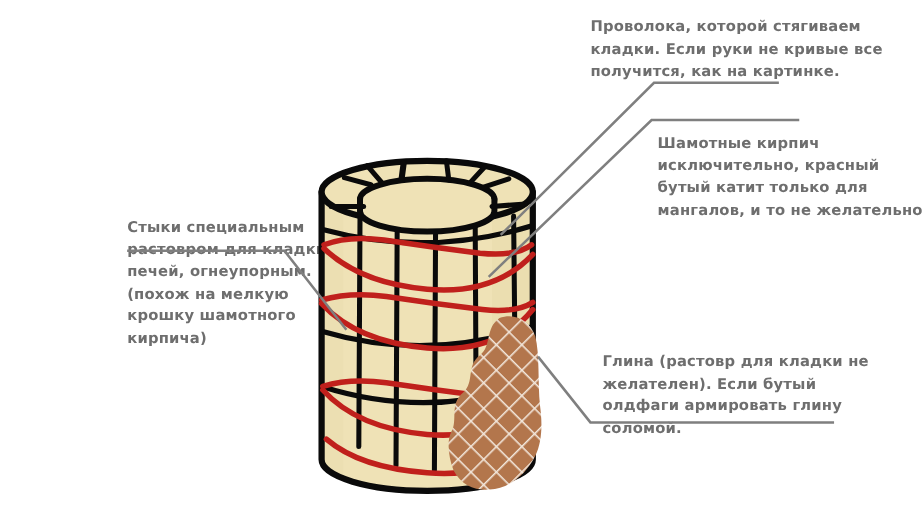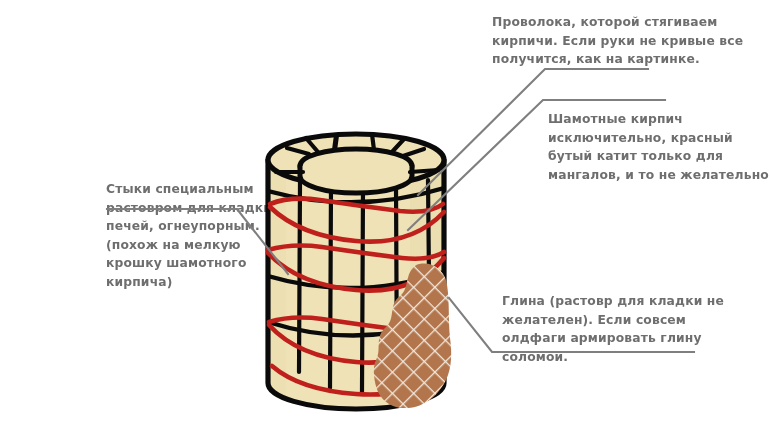--- a/index.html
+++ b/index.html
@@ -154,7 +154,7 @@
     </g>
   </svg>
 
-  <div class="annotation" id="note-wire">Проволока, которой стягиваем кирпичи. Если руки не кривые все получится, как на картинке.</div>
+  <div class="annotation" id="note-wire">Проволока, которой стягиваем кладки. Если руки не кривые все получится, как на картинке.</div>
 
   <div class="annotation" id="note-firebrick">Шамотные кирпич исключительно, красный бутый катит только для мангалов, и то не желательно.</div>
 

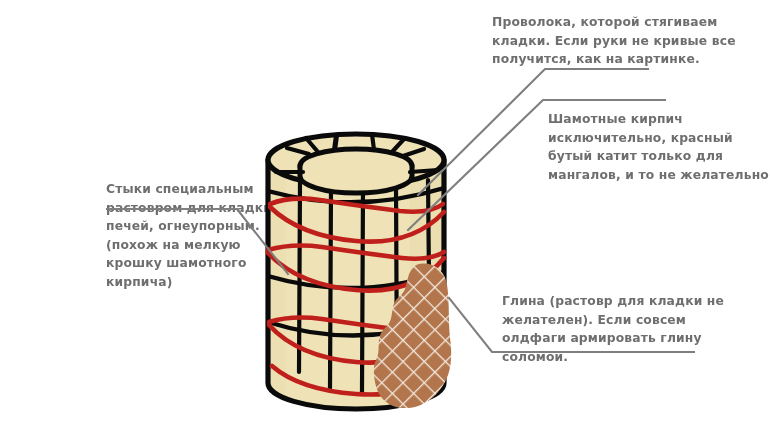--- a/index.html
+++ b/index.html
@@ -160,7 +160,7 @@
 
   <div class="annotation" id="note-mortar">Стыки специальным растовром для кладки печей, огнеупорным. (похож на мелкую крошку шамотного кирпича)</div>
 
-  <div class="annotation" id="note-clay">Глина (растовр для кладки не желателен). Если совсем олдфаги армировать глину соломой.</div>
+  <div class="annotation" id="note-clay">Глина (растовр для кладки не желателен). Если бутый олдфаги армировать глину соломой.</div>
 
 </div>
 

